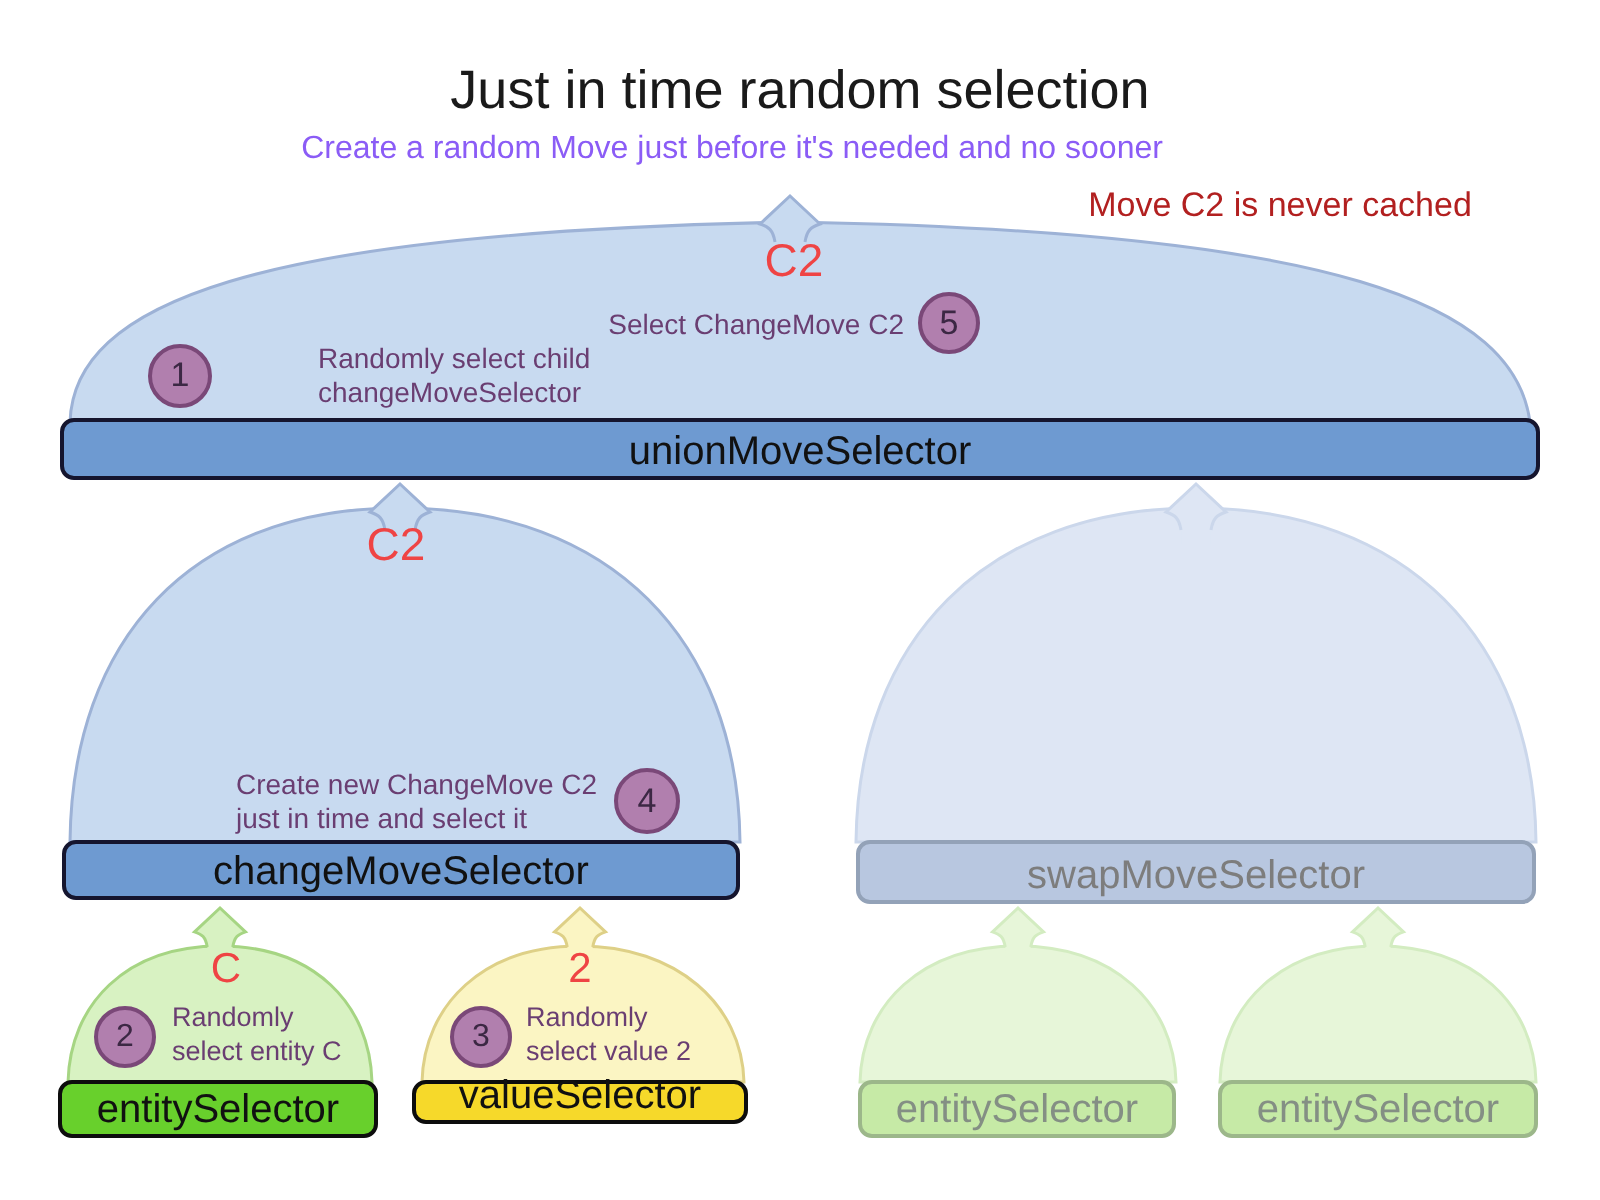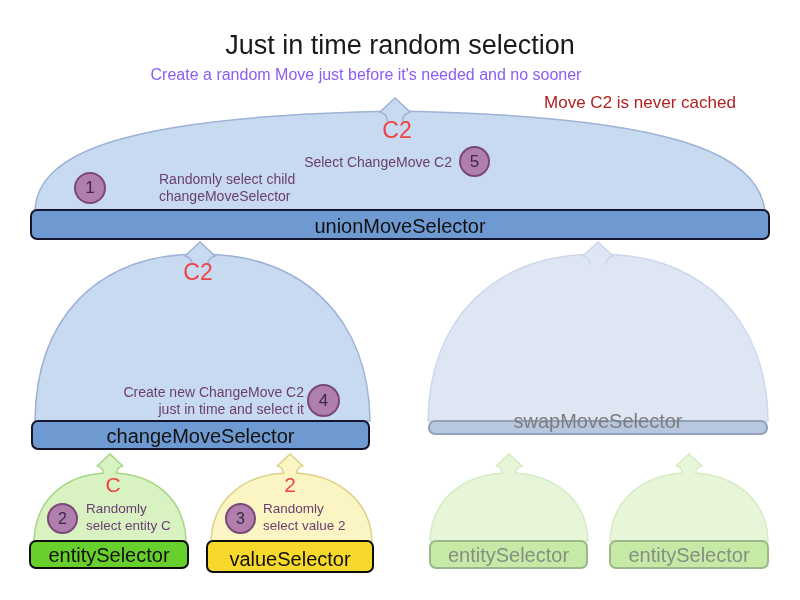--- a/index.html
+++ b/index.html
@@ -150,7 +150,7 @@
   <div class="note-purple" style="left:115px;top:171px;margin-left:44px;">Randomly select child
 changeMoveSelector</div>
   <div class="note-purple" style="left:300px;top:154px;width:152px;text-align:right;">Select ChangeMove C2</div>
-  <div class="note-purple" style="left:118px;top:384px;width:186px;text-align:right;">Create new ChangeMove C2
+  <div class="note-purple" style="left:118px;top:384px;width:186px;">Create new ChangeMove C2
 just in time and select it</div>
   <div class="note-purple" style="left:86px;top:501px;font-size:13.5px;">Randomly
 select entity C</div>

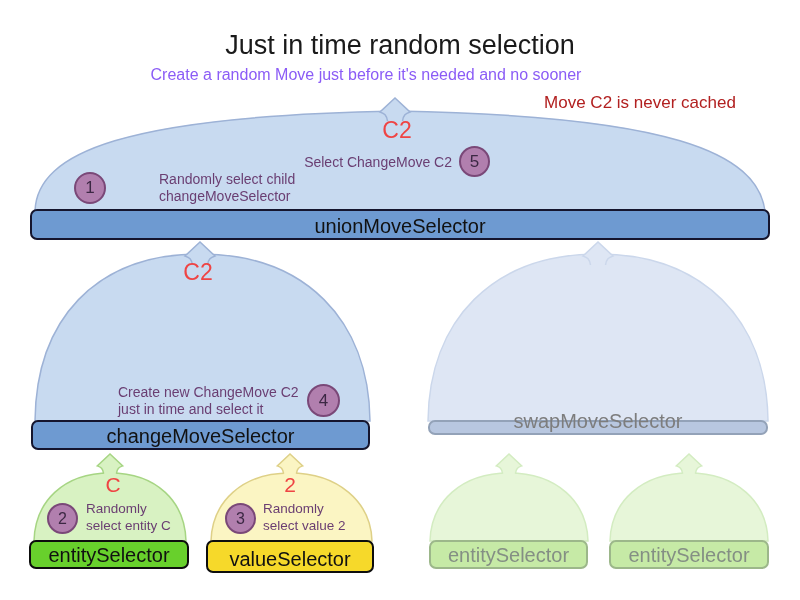--- a/index.html
+++ b/index.html
@@ -110,7 +110,7 @@
   <div class="bar bar-blue" style="left:31px;top:420px;width:339px;height:30px;">
     <span>changeMoveSelector</span>
   </div>
-  <div class="bar bar-blue-faded" style="left:428px;top:420px;width:340px;height:15px;">
+  <div class="bar bar-blue-faded" style="left:428px;top:420px;width:340px;height:32px;">
     <span>swapMoveSelector</span>
   </div>
   <div class="bar bar-green" style="left:29px;top:540px;width:160px;height:29px;">

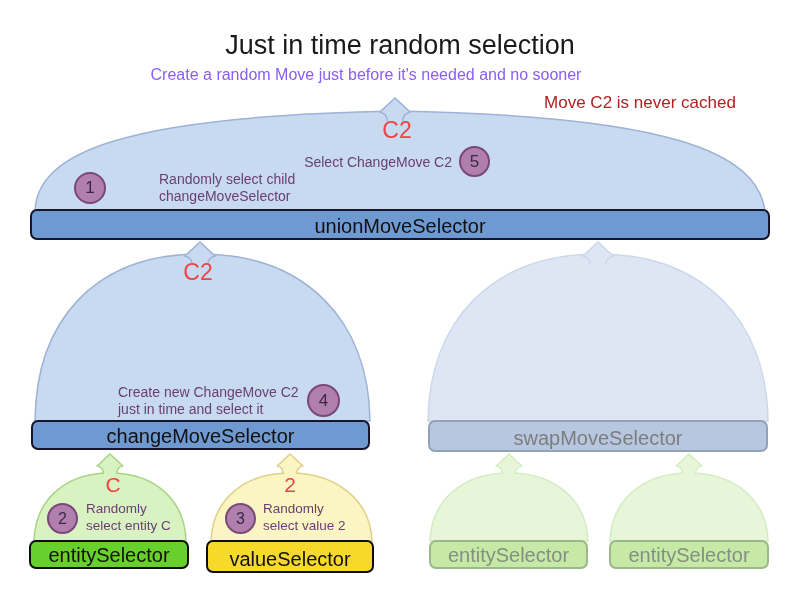--- a/index.html
+++ b/index.html
@@ -116,7 +116,7 @@
   <div class="bar bar-green" style="left:29px;top:540px;width:160px;height:29px;">
     <span>entitySelector</span>
   </div>
-  <div class="bar bar-yellow" style="left:206px;top:540px;width:168px;height:33px;">
+  <div class="bar bar-yellow" style="left:206px;top:540px;width:168px;height:22px;">
     <span>valueSelector</span>
   </div>
   <div class="bar bar-green-faded" style="left:429px;top:540px;width:159px;height:29px;">

